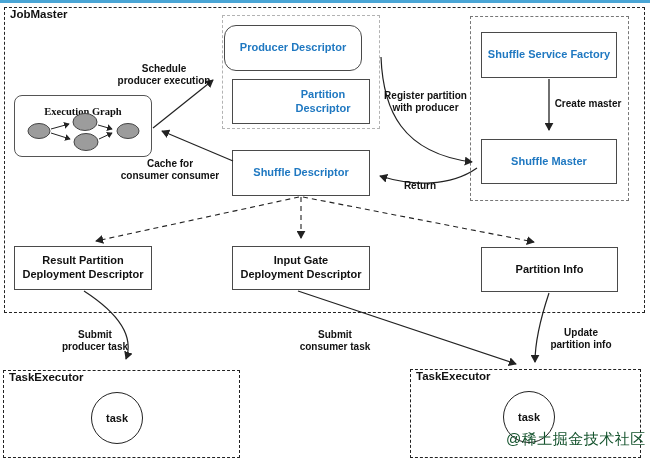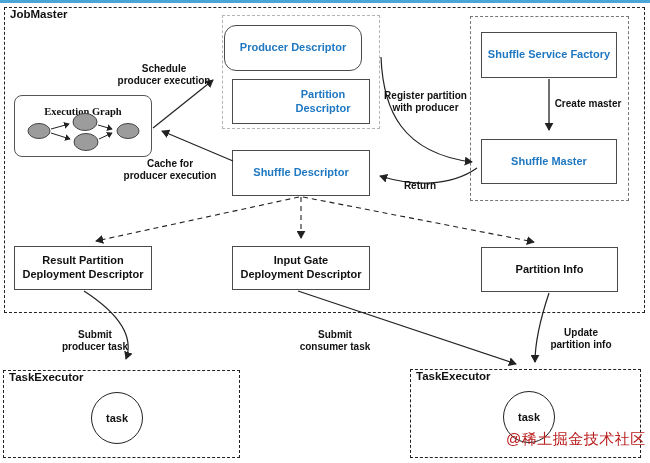--- a/index.html
+++ b/index.html
@@ -117,7 +117,7 @@
   <div class="edge-label" style="left:105px;top:63px;width:118px;">Schedule
 producer execution</div>
   <div class="edge-label" style="left:110px;top:158px;width:120px;">Cache for
-producer execution</div>
+consumer consumer</div>
   <div class="edge-label blue" style="left:368px;top:90px;width:115px;">Register partition
 with producer</div>
   <div class="edge-label blue" style="left:551px;top:98px;width:74px;">Create master</div>

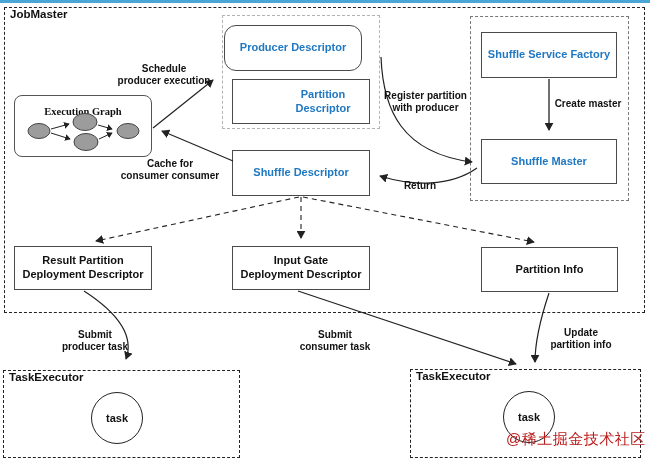--- a/index.html
+++ b/index.html
@@ -37,7 +37,7 @@
     font-weight:bold;font-size:11px;color:#111;box-sizing:border-box;z-index:2;text-align:center;
   }
   .watermark{
-    position:absolute;left:506px;top:430px;font-size:15px;color:#b91c1c;
+    position:absolute;left:506px;top:430px;font-size:15px;color:#14532d;
     letter-spacing:0.5px;z-index:5;
   }
   svg.overlay{position:absolute;left:0;top:0;z-index:3;pointer-events:none;}

